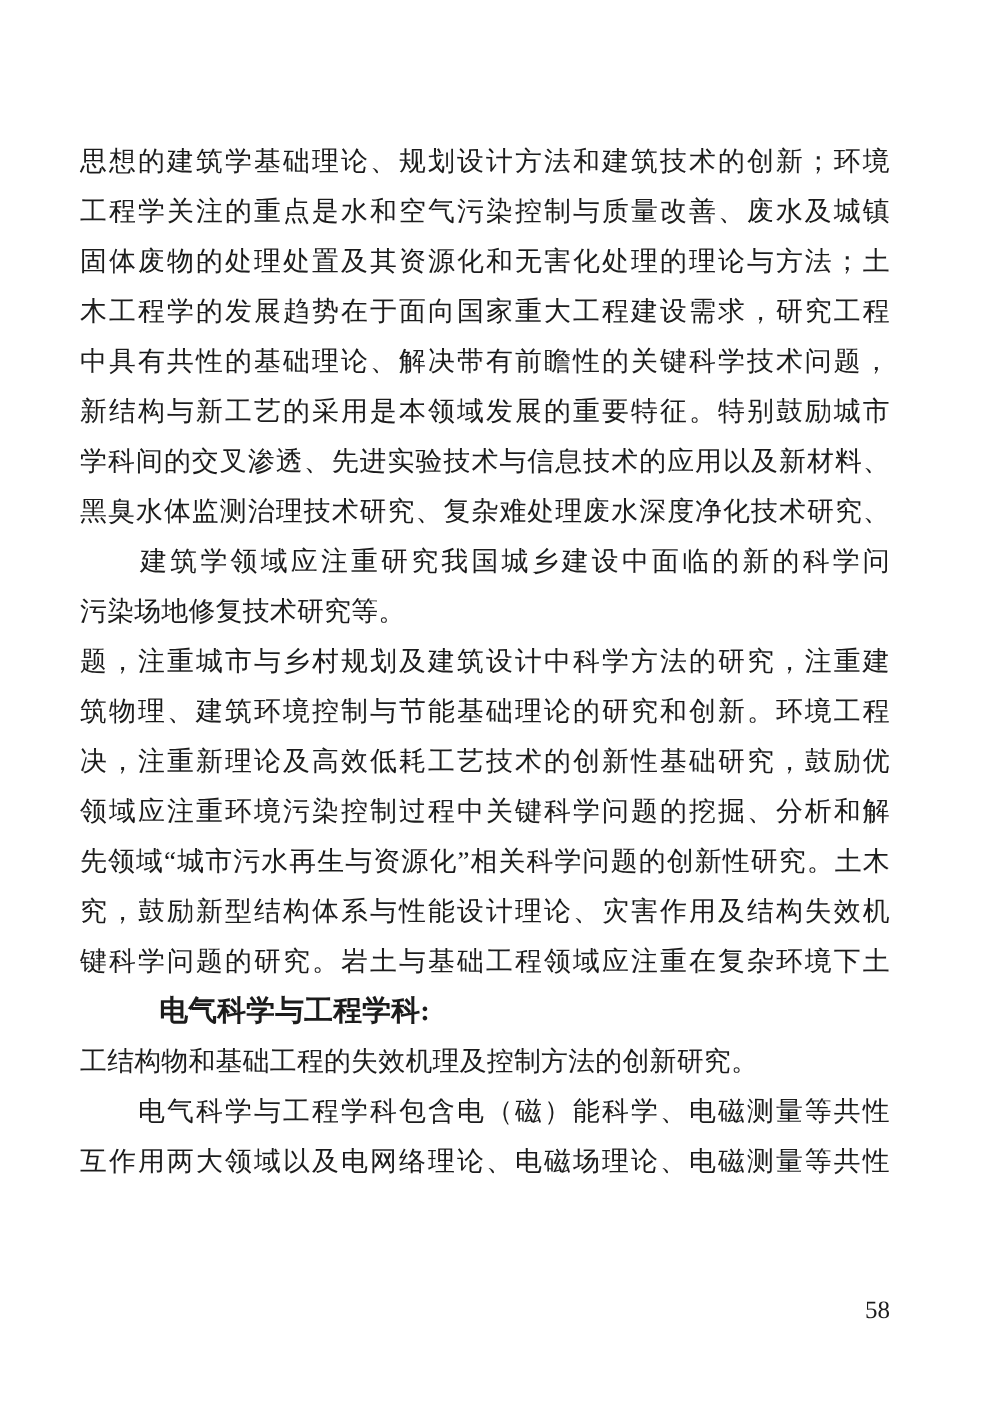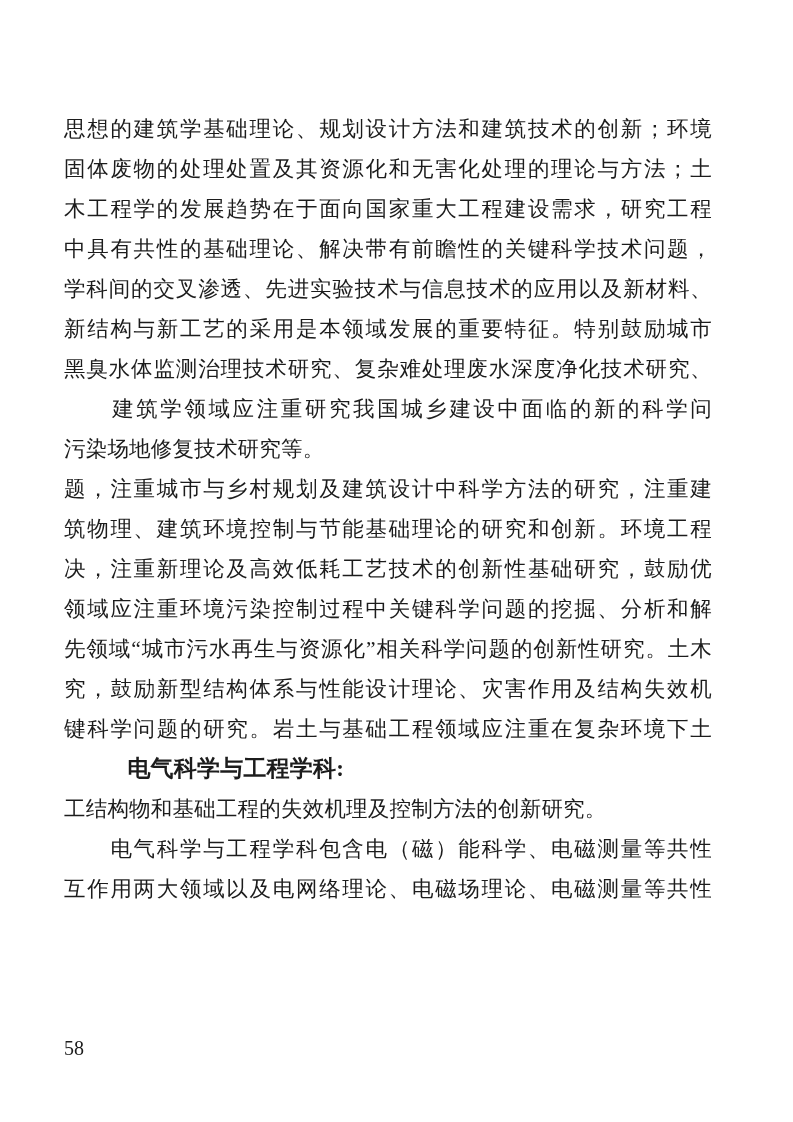--- a/index.html
+++ b/index.html
@@ -59,6 +59,7 @@
 <div class="page">
   <div class="content">
       <div class="line fill">思想的建筑学基础理论、规划设计方法和建筑技术的创新；环境</div>
+      <div class="line fill">工程学关注的重点是水和空气污染控制与质量改善、废水及城镇</div>
       <div class="line fill">固体废物的处理处置及其资源化和无害化处理的理论与方法；土</div>
       <div class="line fill">木工程学的发展趋势在于面向国家重大工程建设需求，研究工程</div>
       <div class="line fill">中具有共性的基础理论、解决带有前瞻性的关键科学技术问题，</div>

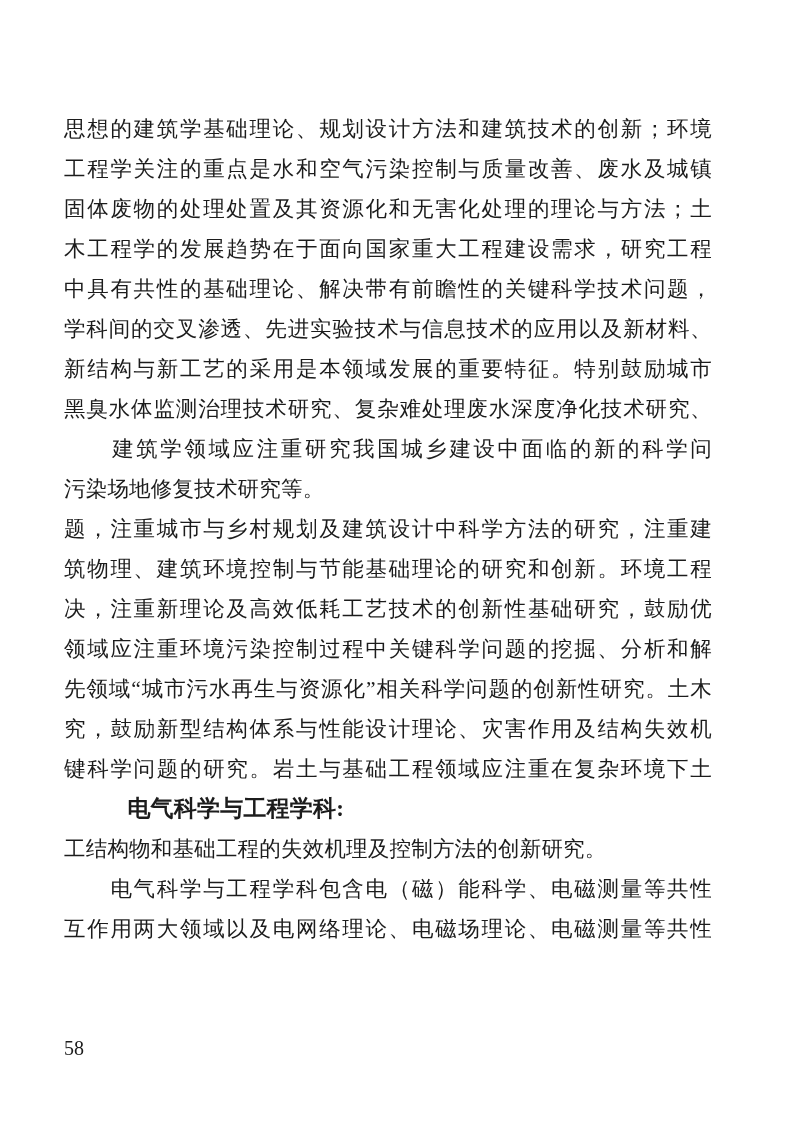--- a/index.html
+++ b/index.html
@@ -63,8 +63,8 @@
       <div class="line fill">固体废物的处理处置及其资源化和无害化处理的理论与方法；土</div>
       <div class="line fill">木工程学的发展趋势在于面向国家重大工程建设需求，研究工程</div>
       <div class="line fill">中具有共性的基础理论、解决带有前瞻性的关键科学技术问题，</div>
+      <div class="line fill">新结构与新工艺的采用是本领域发展的重要特征。特别鼓励城市</div>
       <div class="line fill">学科间的交叉渗透、先进实验技术与信息技术的应用以及新材料、</div>
-      <div class="line fill">新结构与新工艺的采用是本领域发展的重要特征。特别鼓励城市</div>
       <div class="line fill">黑臭水体监测治理技术研究、复杂难处理废水深度净化技术研究、</div>
       <div class="line fill">　　建筑学领域应注重研究我国城乡建设中面临的新的科学问</div>
       <div class="line">污染场地修复技术研究等。</div>

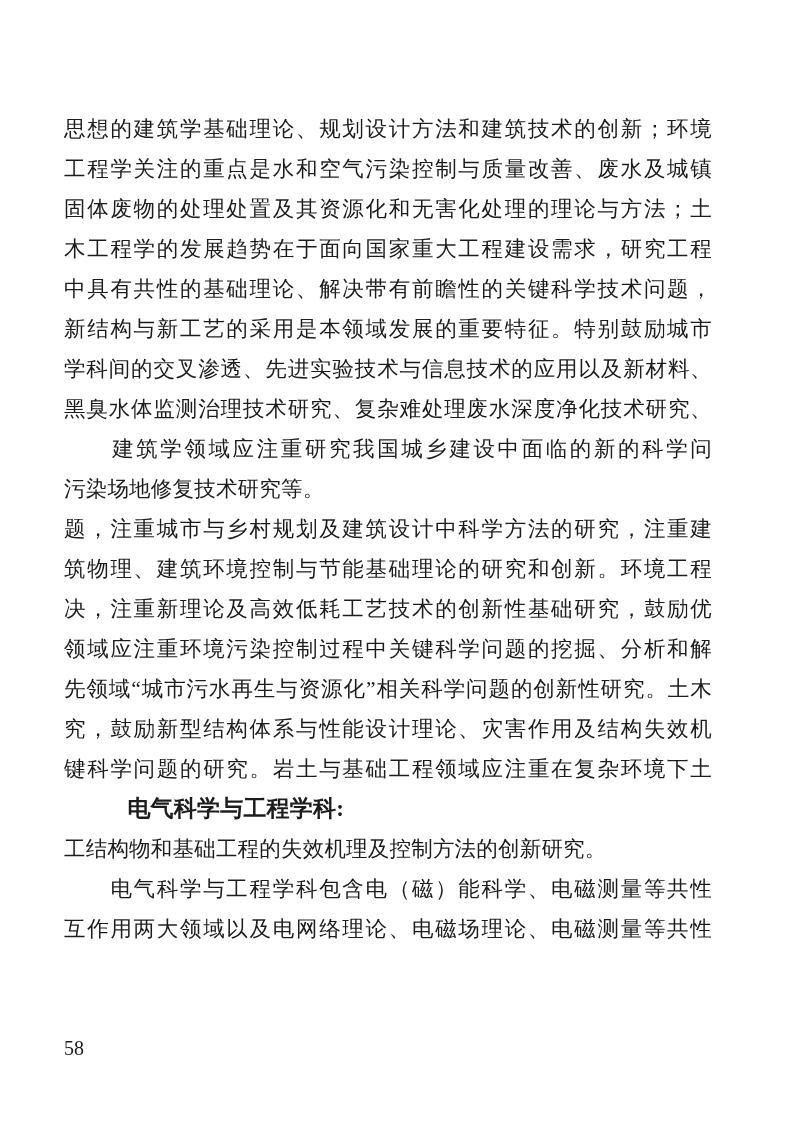--- a/index.html
+++ b/index.html
@@ -46,7 +46,7 @@
     left: 64px;
     top: 1036px;
     width: 648px;
-    text-align: left;
+    text-align: right;
     font-size: 20px;
     line-height: 24px;
     font-family: "Liberation Serif", "DejaVu Serif", serif;

